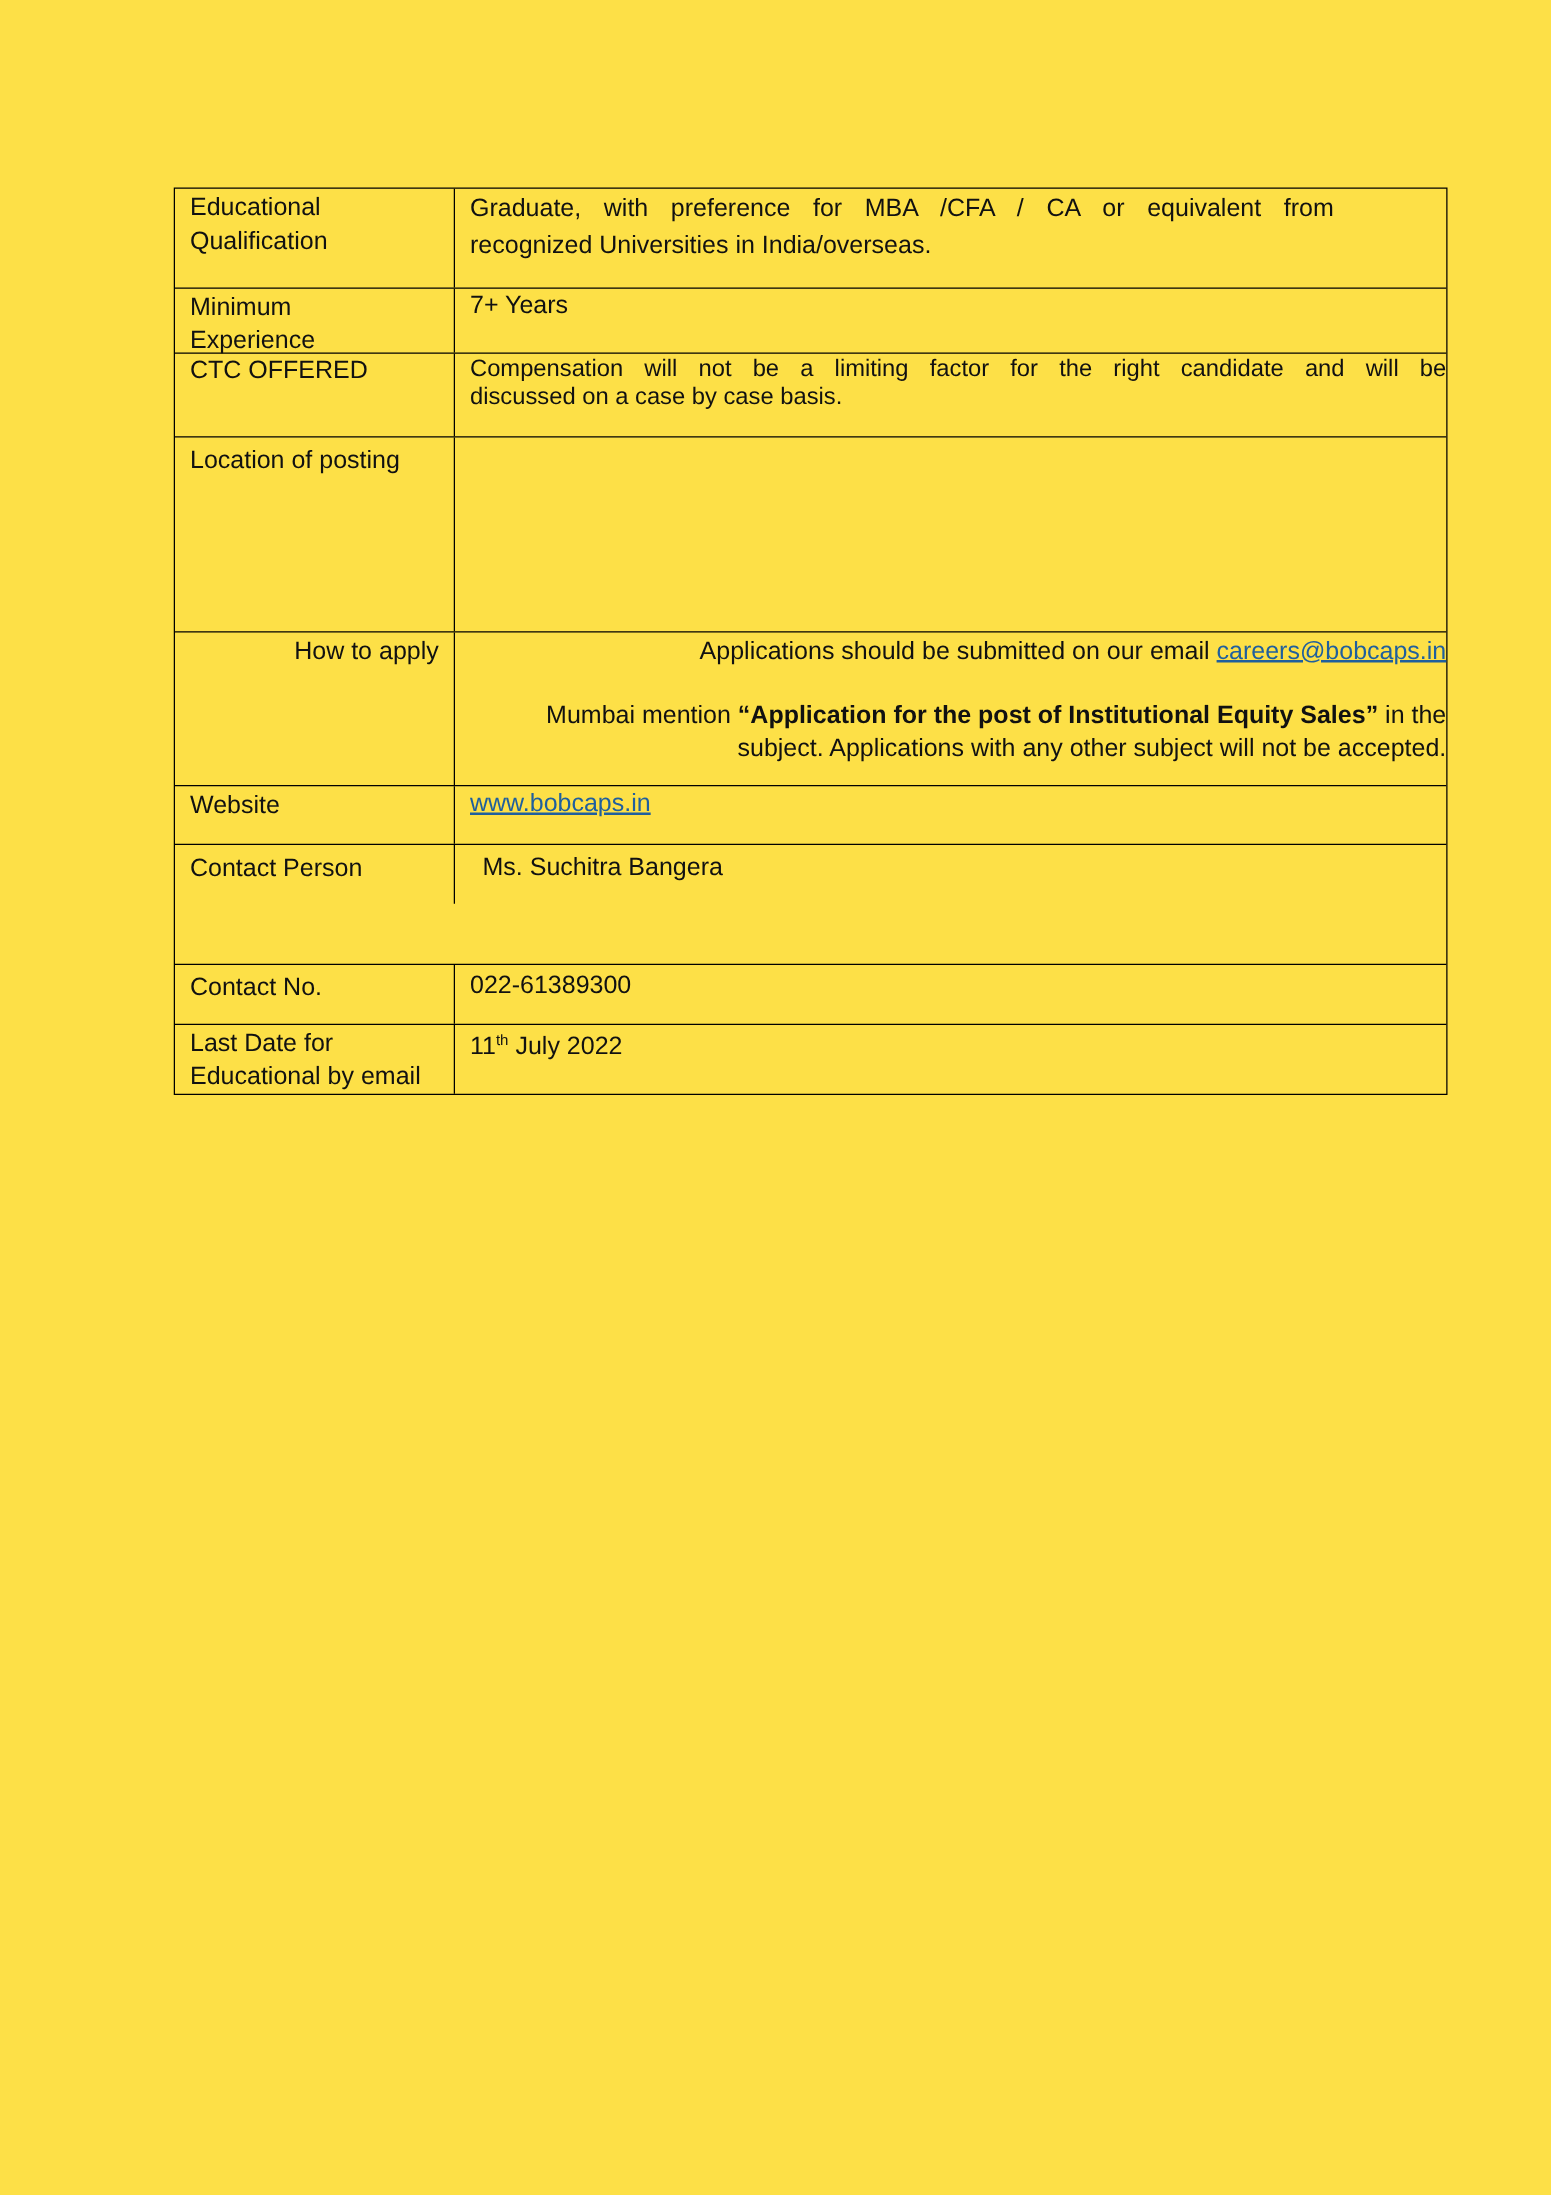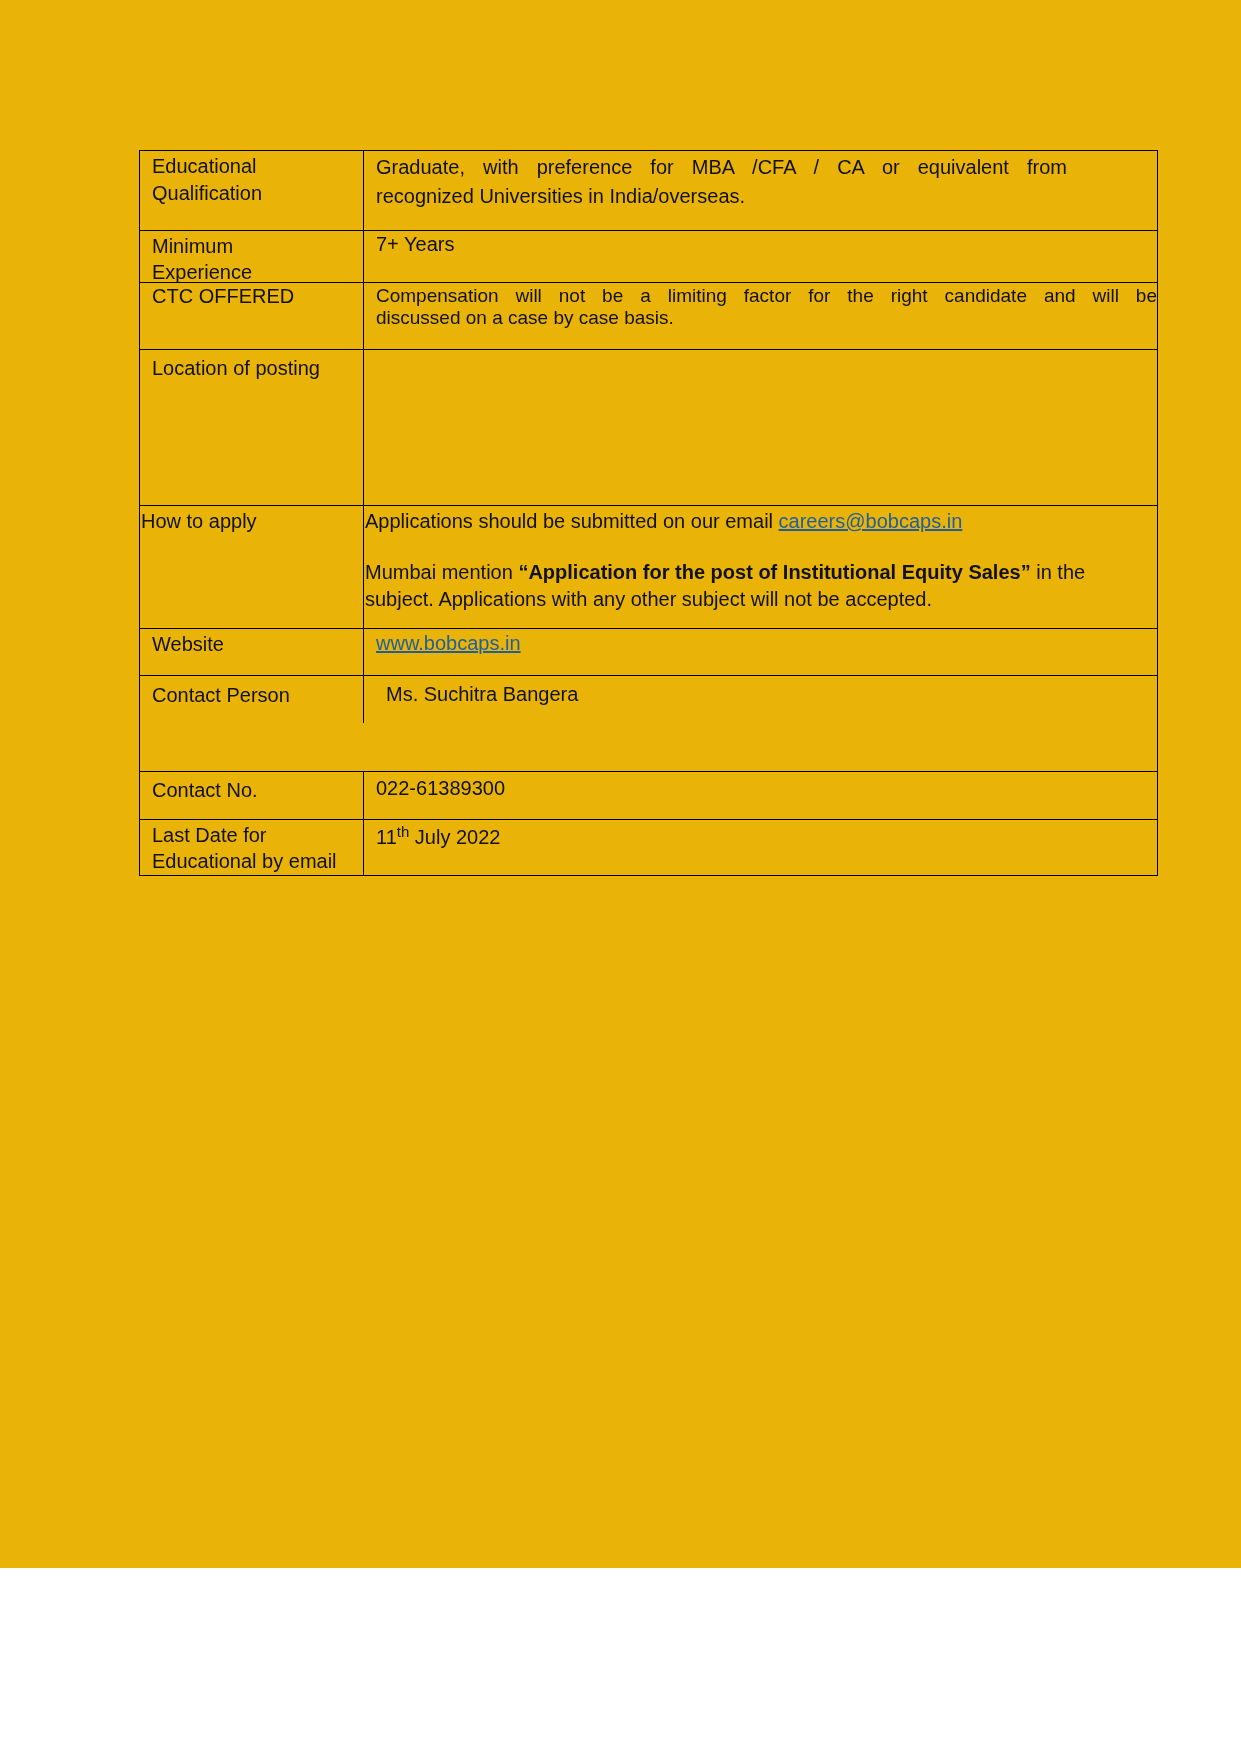--- a/index.html
+++ b/index.html
@@ -18,8 +18,8 @@
     .page {
       position: absolute;
       left: 0; top: 0;
-      width: 1241px; height: 1568px;
-      background: #eab308;
+      width: 1241px; height: 1756px;
+      background: #fde047;
     }
     .tbl {
       position: absolute;

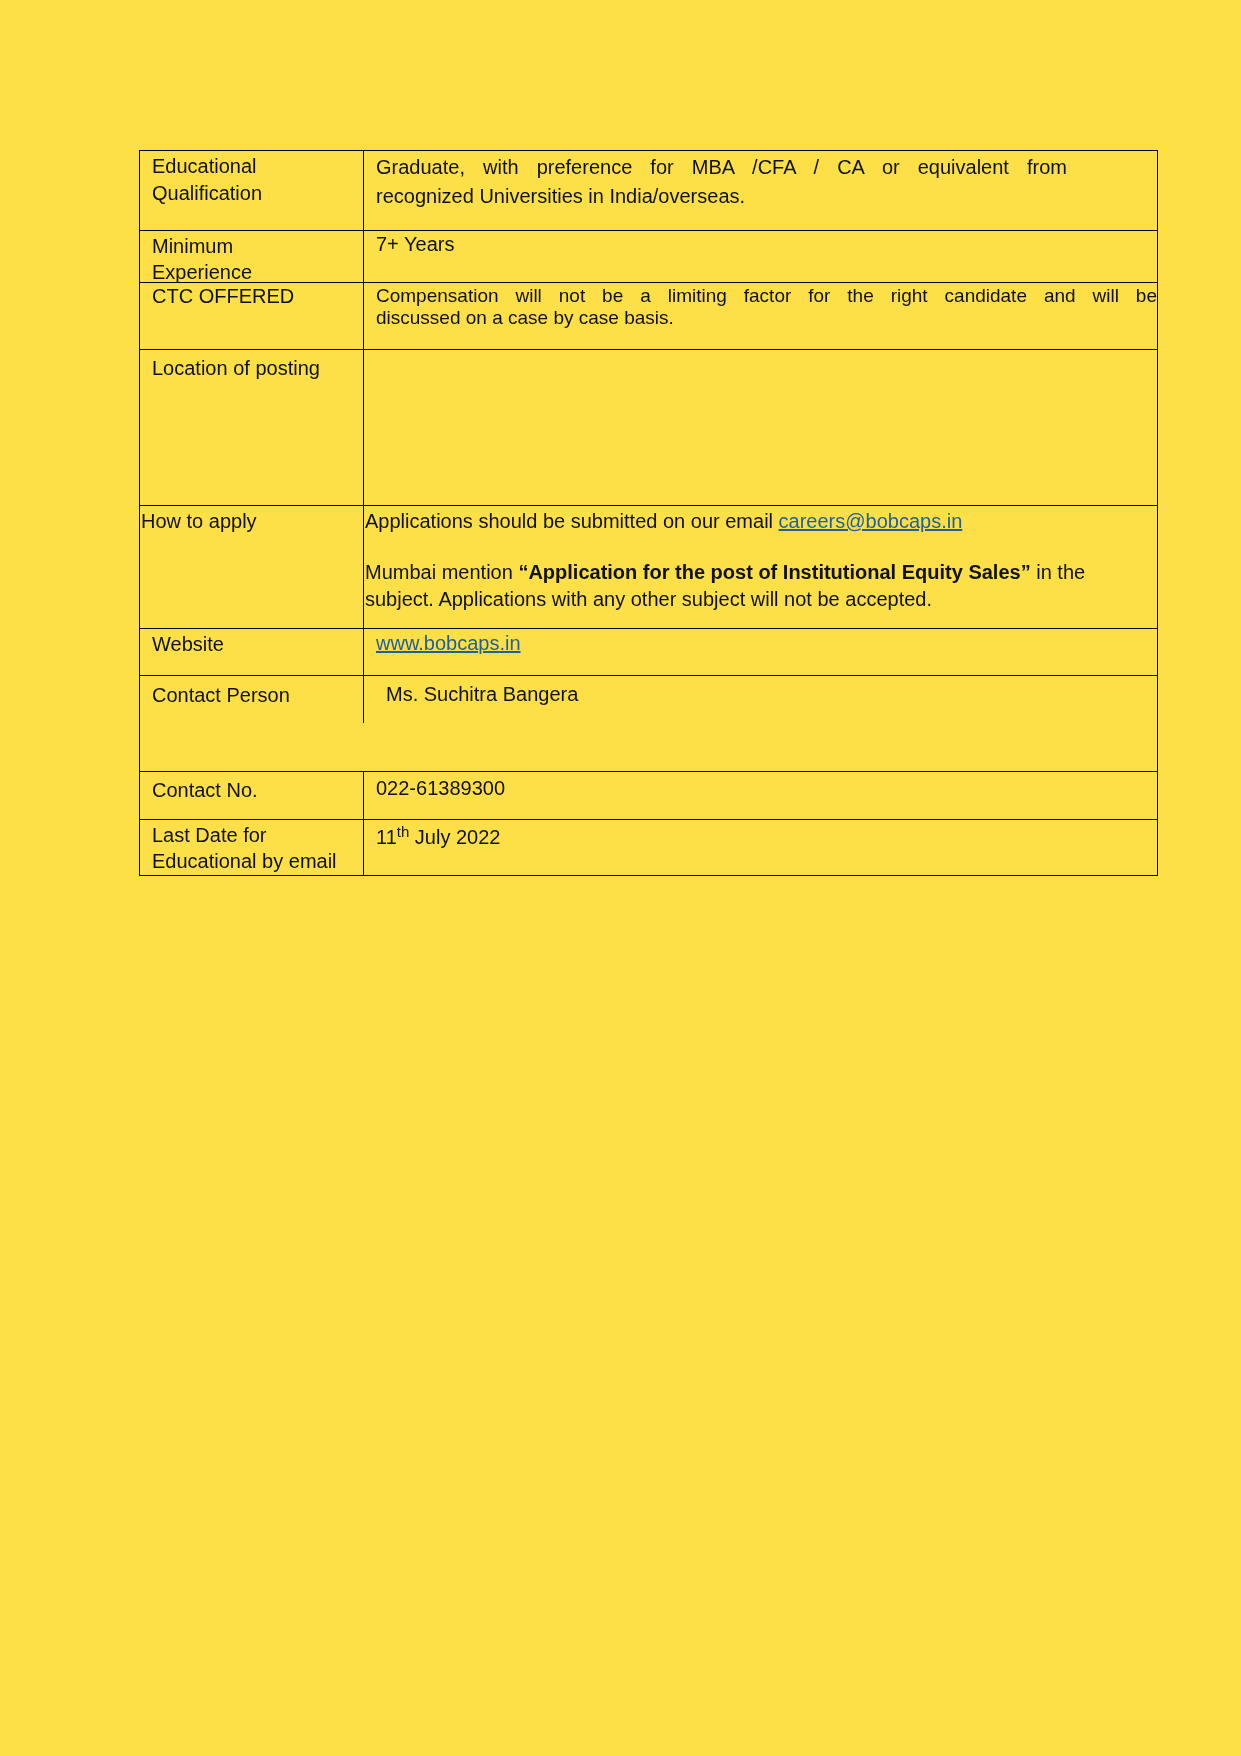--- a/index.html
+++ b/index.html
@@ -52,7 +52,7 @@
       line-height: 29px;
     }
     .val.tight { line-height: 22px; font-size: 19px; }
-    .lbl.flush, .val.flush { padding-left: 1px; }
+    .lbl.flush, .val.flush { padding-left: 1px; text-align: right; }
     .justify-full { text-align: justify; text-align-last: justify; }
     .gap { height: 30px; }
     .gap-sm { height: 24px; }

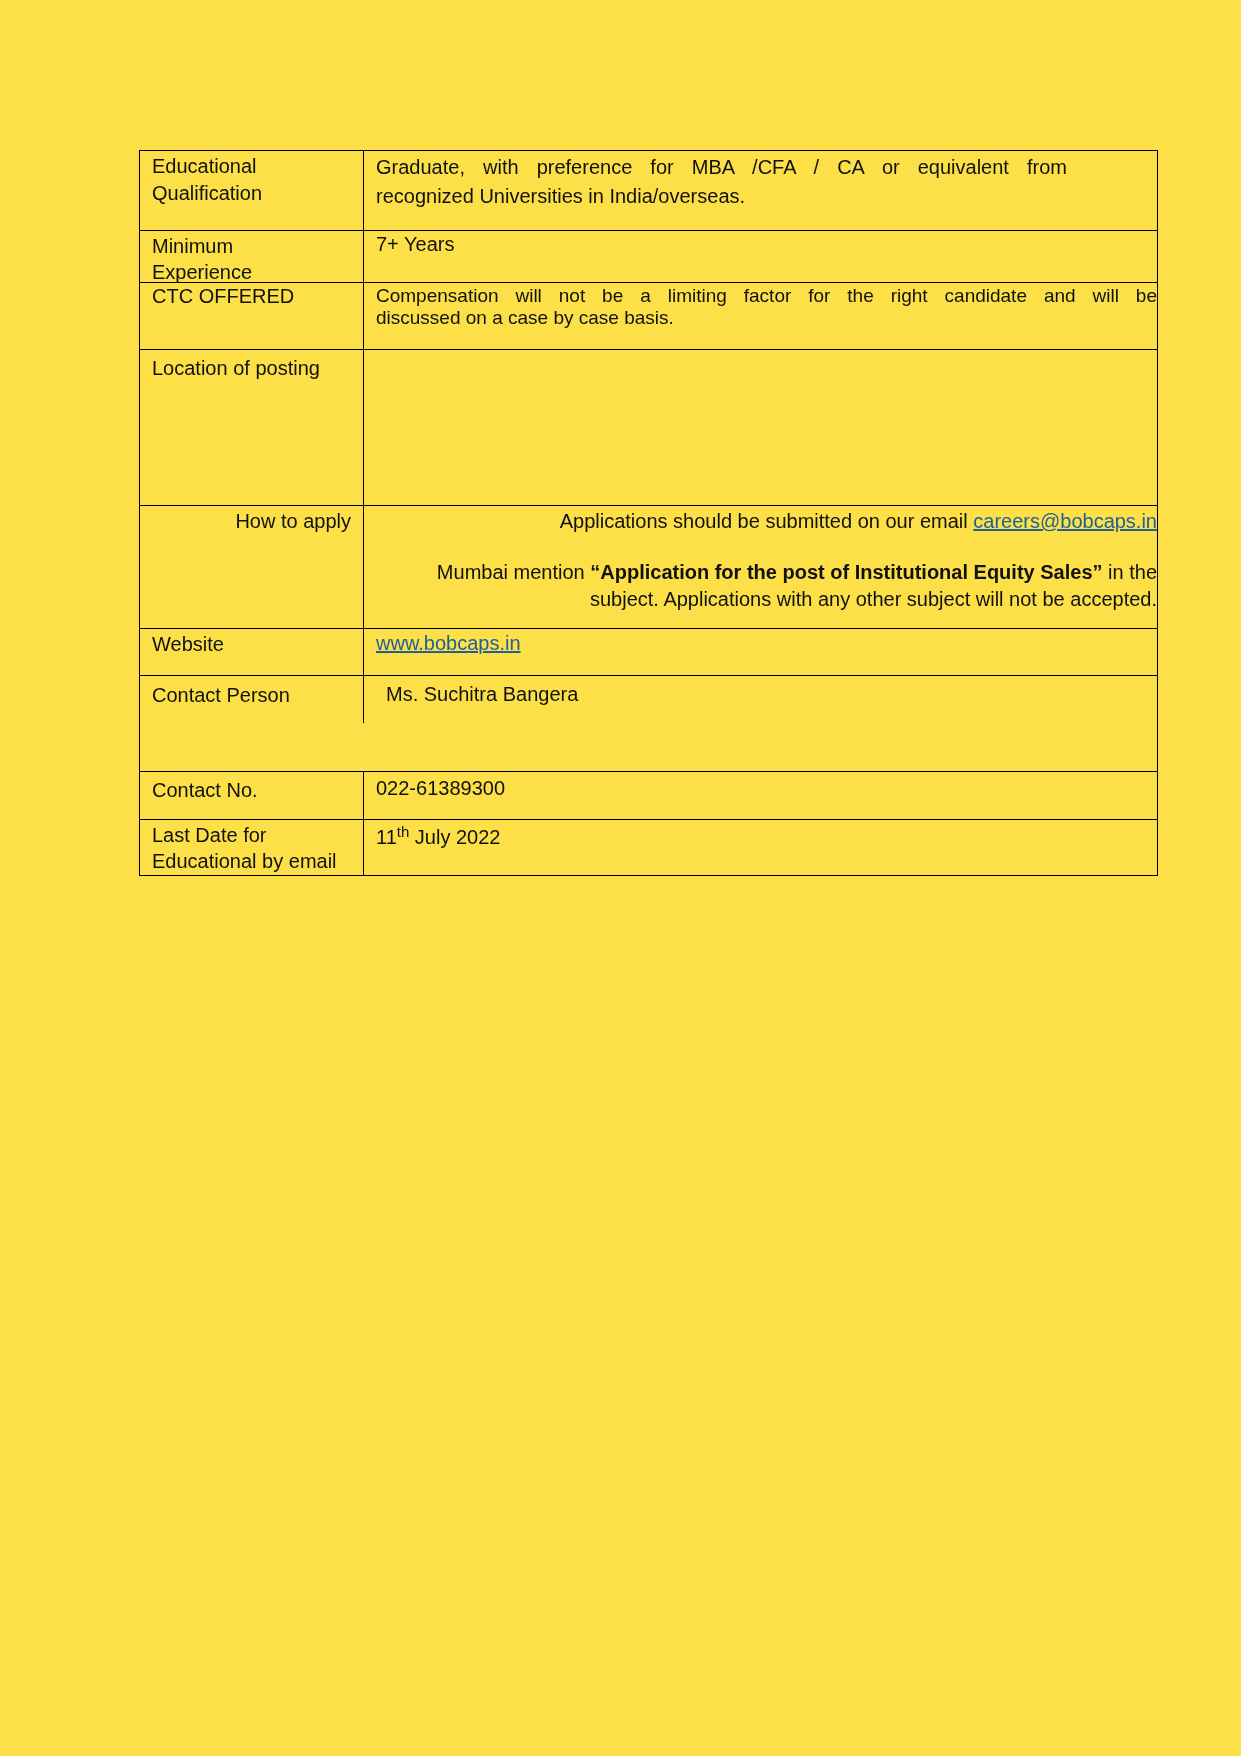--- a/index.html
+++ b/index.html
@@ -61,7 +61,7 @@
       text-decoration: underline;
     }
     b { font-weight: bold; }
-    sup { font-size: 15px; line-height: 0; vertical-align: 7px; }
+    sup { font-size: 12px; line-height: 0; vertical-align: 7px; }
     .r1 { height: 79px; }
     .r2 { height: 52px; }
     .r3 { height: 67px; }

